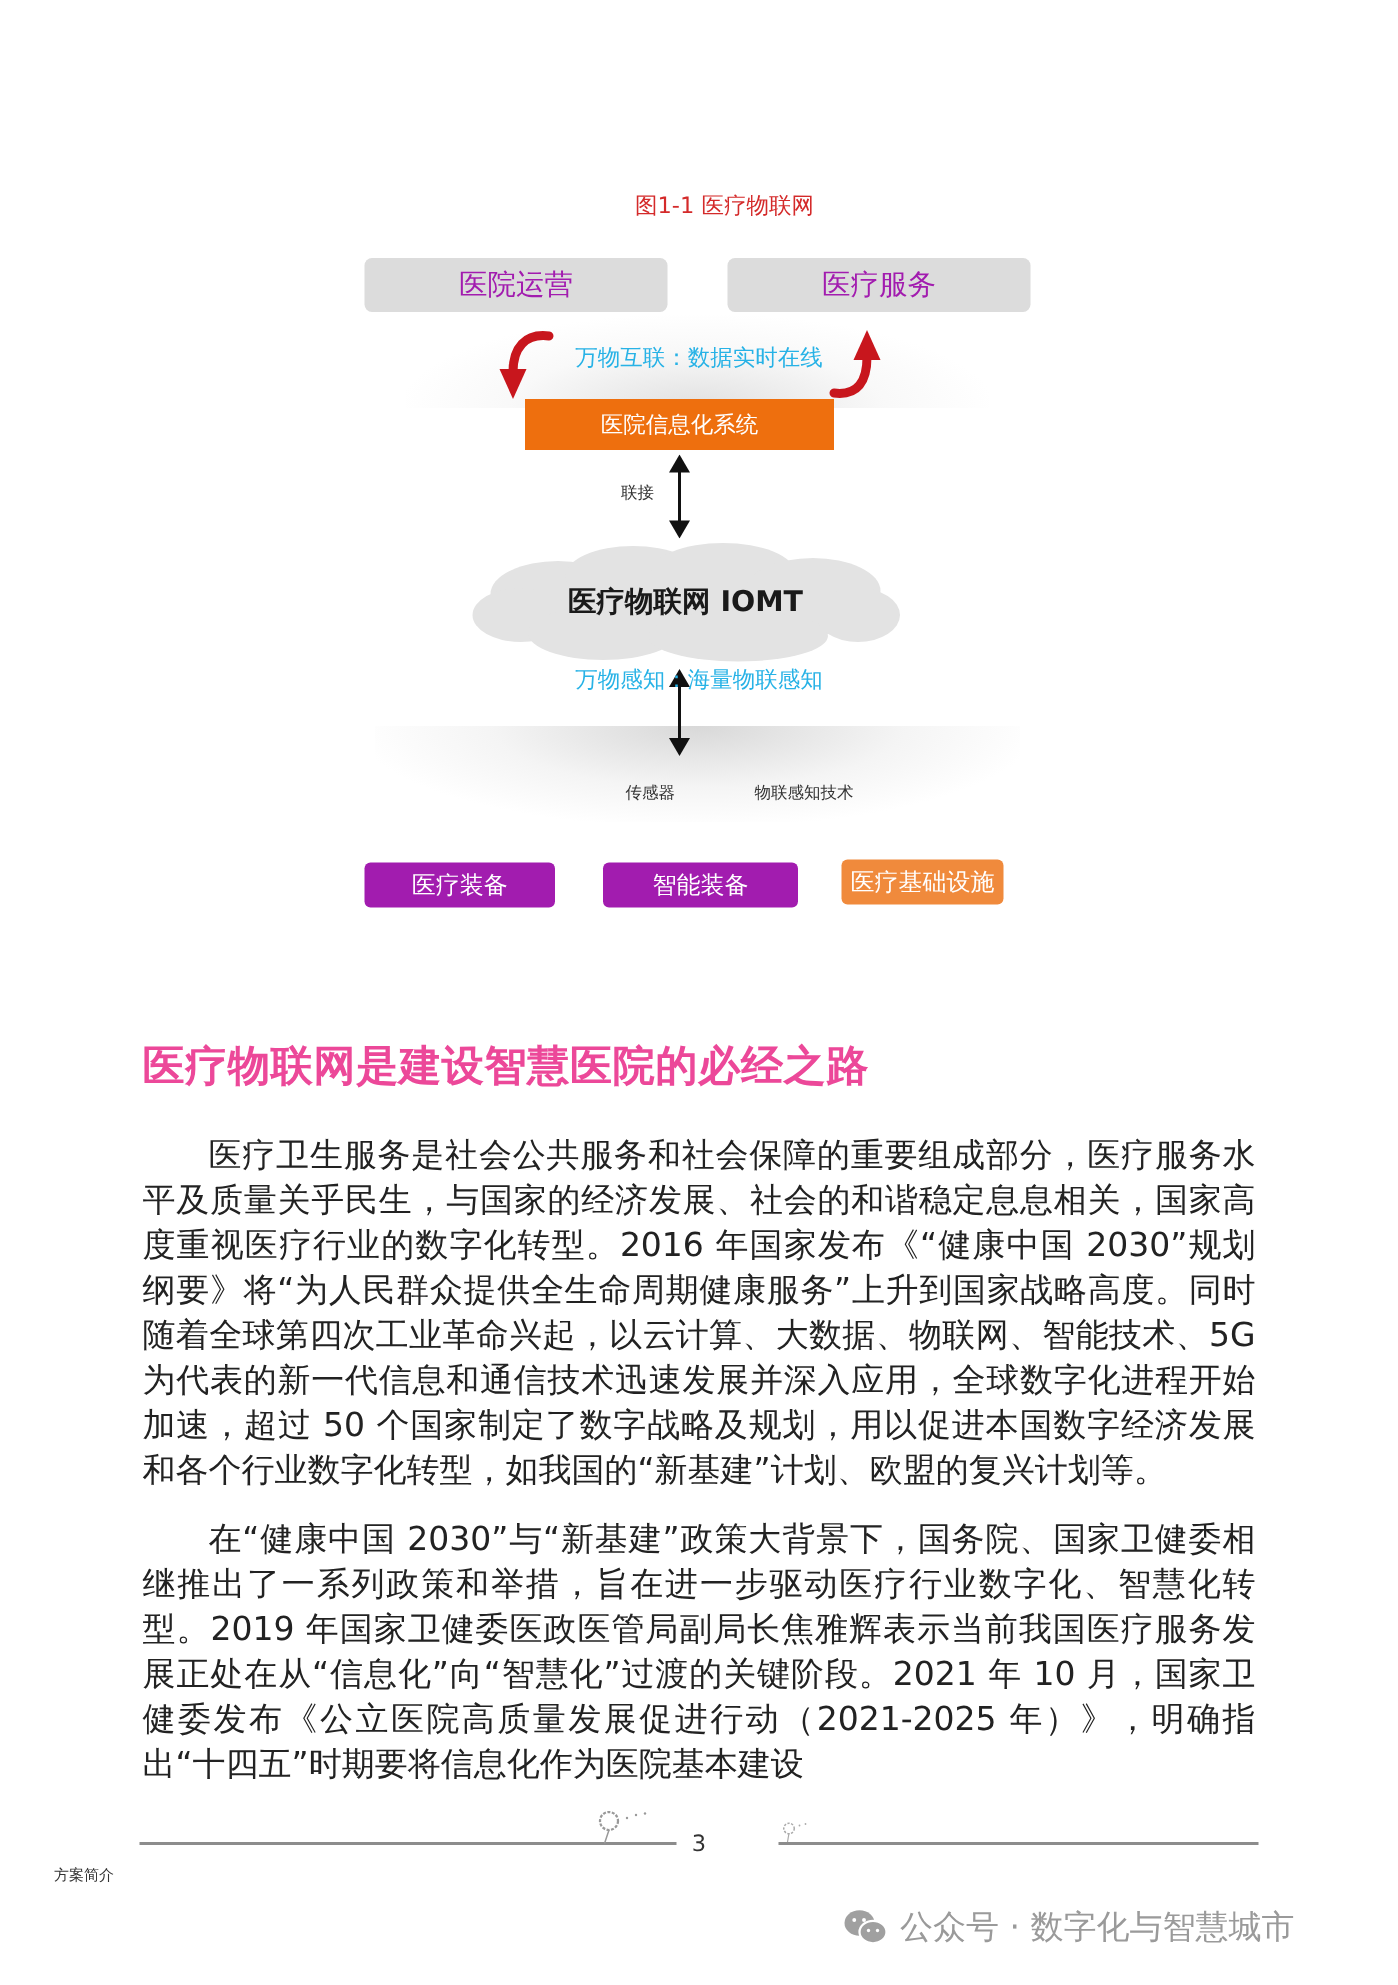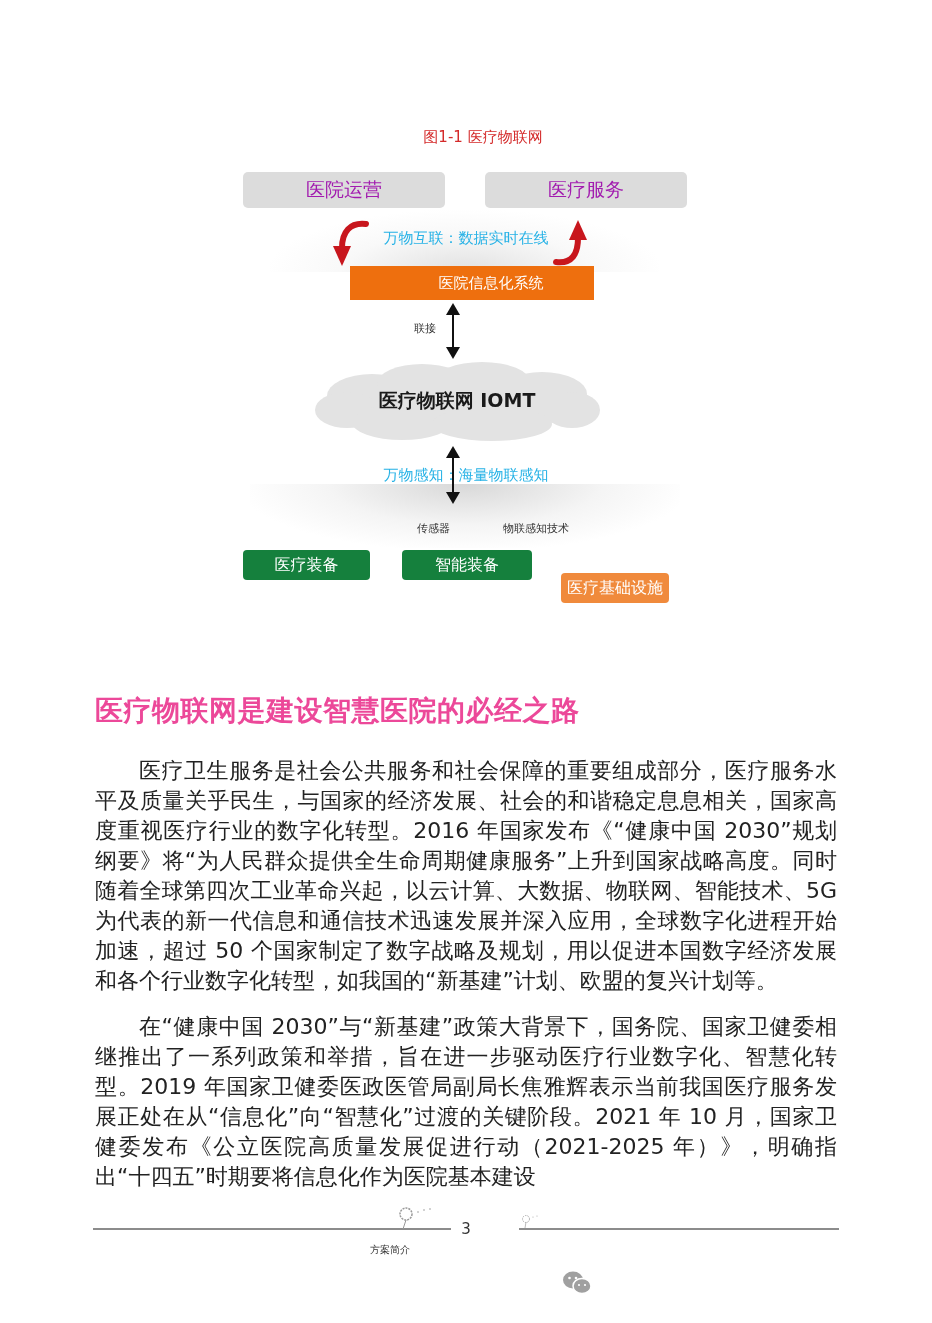--- a/index.html
+++ b/index.html
@@ -15,7 +15,7 @@
                 background: radial-gradient(ellipse at 50% 100%, rgba(200,200,200,0.55) 0%, rgba(230,230,230,0.25) 45%, rgba(255,255,255,0) 72%); }
     .iot-label { left: 0; width: 932px; top: 229px; text-align: center; font-size: 15px; color: #27b2e6; }
     .orange-bar { left: 350px; top: 266px; width: 206px; height: 34px; background: #ee6f0e;
-                  color: #fff; font-size: 15px; display: flex; align-items: center; justify-content: center; padding-left: 38px; }
+                  color: #fff; font-size: 15px; display: flex; align-items: center; justify-content: center; }
     .v-arrow { left: 446px; width: 14px; }
     .link-label { left: 414px; top: 321px; font-size: 11px; color: #333; }
     .cloud { left: 312px; top: 360px; width: 290px; height: 82px; }

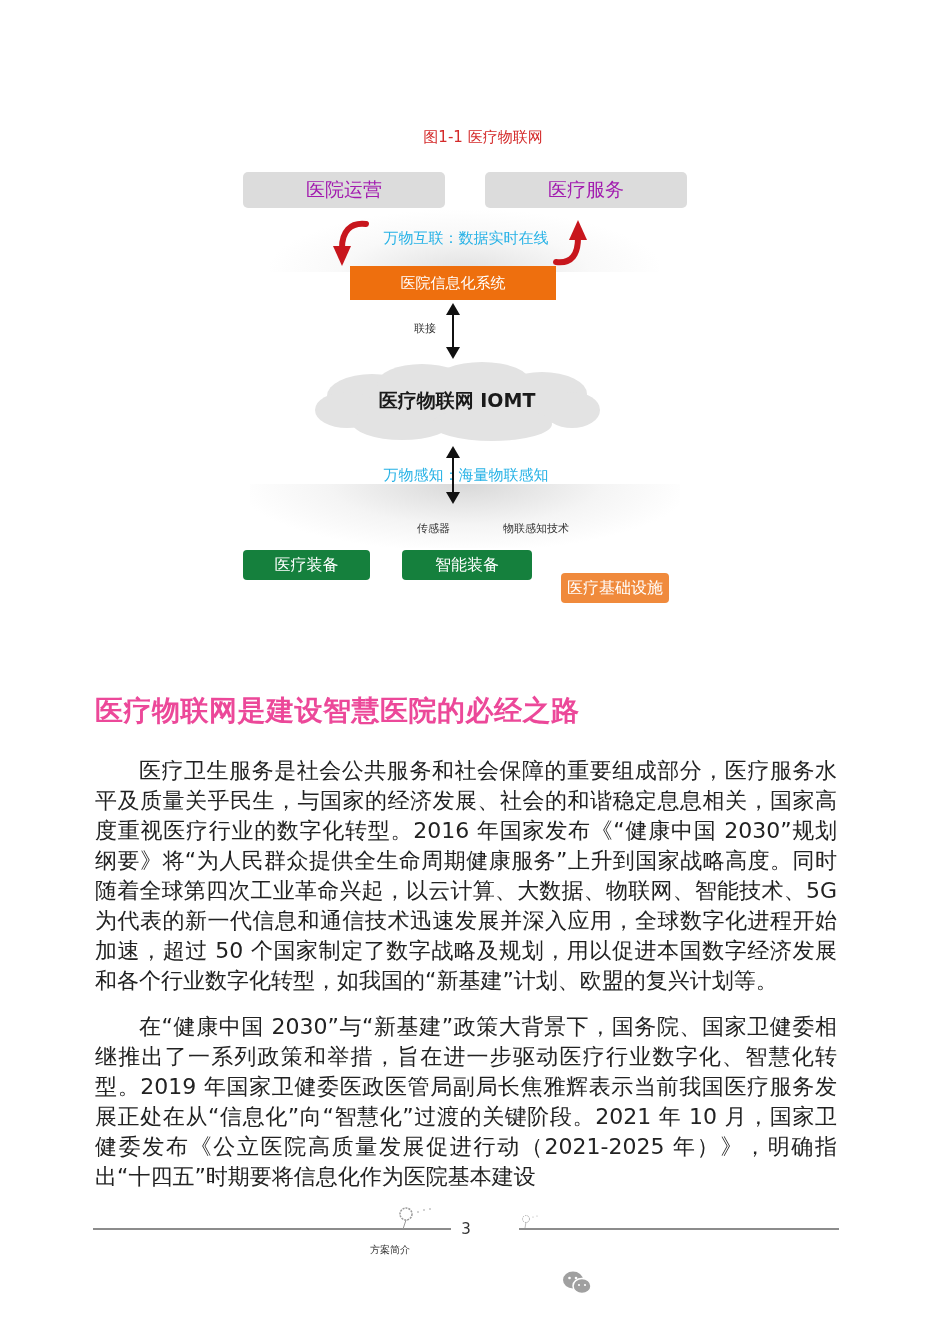--- a/index.html
+++ b/index.html
@@ -20,7 +20,7 @@
     .link-label { left: 414px; top: 321px; font-size: 11px; color: #333; }
     .cloud { left: 312px; top: 360px; width: 290px; height: 82px; }
     .cloud-text { left: 312px; top: 388px; width: 290px; text-align: center; font-size: 19px; font-weight: bold; color: #1a1a1a; }
-    .sense-label { left: 0; width: 932px; top: 466px; text-align: center; font-size: 15px; color: #27b2e6; }
+    .sense-label { left: 0; width: 932px; top: 444px; text-align: center; font-size: 15px; color: #27b2e6; }
     .glow-bottom { left: 250px; top: 484px; width: 430px; height: 64px;
                    background: radial-gradient(ellipse at 50% 0%, rgba(190,190,190,0.6) 0%, rgba(225,225,225,0.35) 45%, rgba(255,255,255,0) 75%); }
     .small-label { top: 521px; font-size: 11px; color: #333; margin-left: 36px; }

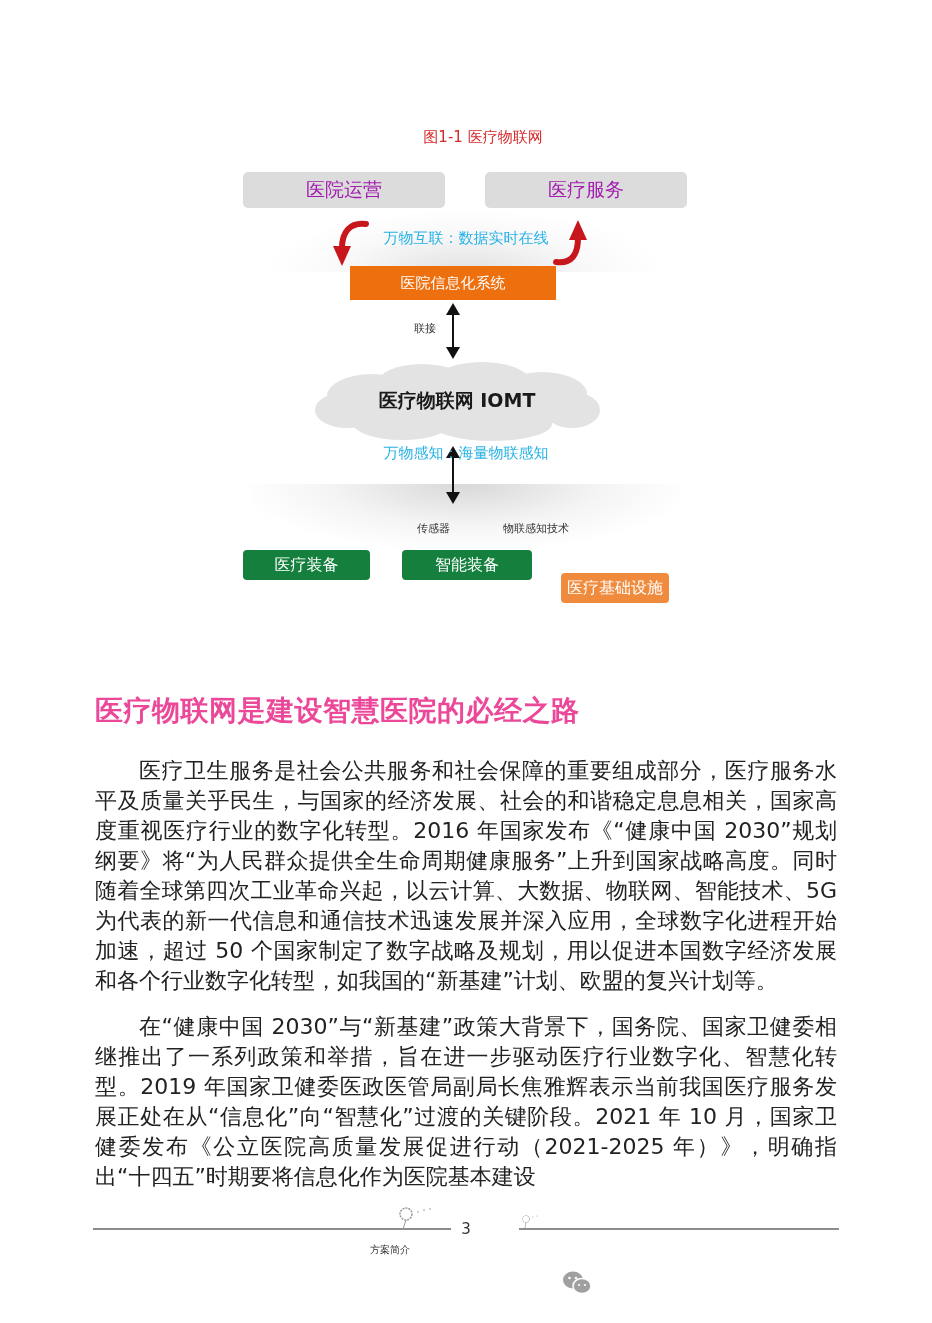--- a/index.html
+++ b/index.html
@@ -24,8 +24,8 @@
     .glow-bottom { left: 250px; top: 484px; width: 430px; height: 64px;
                    background: radial-gradient(ellipse at 50% 0%, rgba(190,190,190,0.6) 0%, rgba(225,225,225,0.35) 45%, rgba(255,255,255,0) 75%); }
     .small-label { top: 521px; font-size: 11px; color: #333; margin-left: 36px; }
-    .bottom-box { top: 550px; height: 30px; border-radius: 4px; color: #fff; font-size: 16px;
-                  display: flex; align-items: center; justify-content: center; background: #15803d; }
+    .bottom-box { top: 575px; height: 30px; border-radius: 4px; color: #fff; font-size: 16px;
+                  display: flex; align-items: center; justify-content: center; background: #a21caf; }
 
     
     .heading { left: 95px; top: 692px; font-size: 28px; font-weight: bold; color: #ec4899; letter-spacing: 0.5px; }

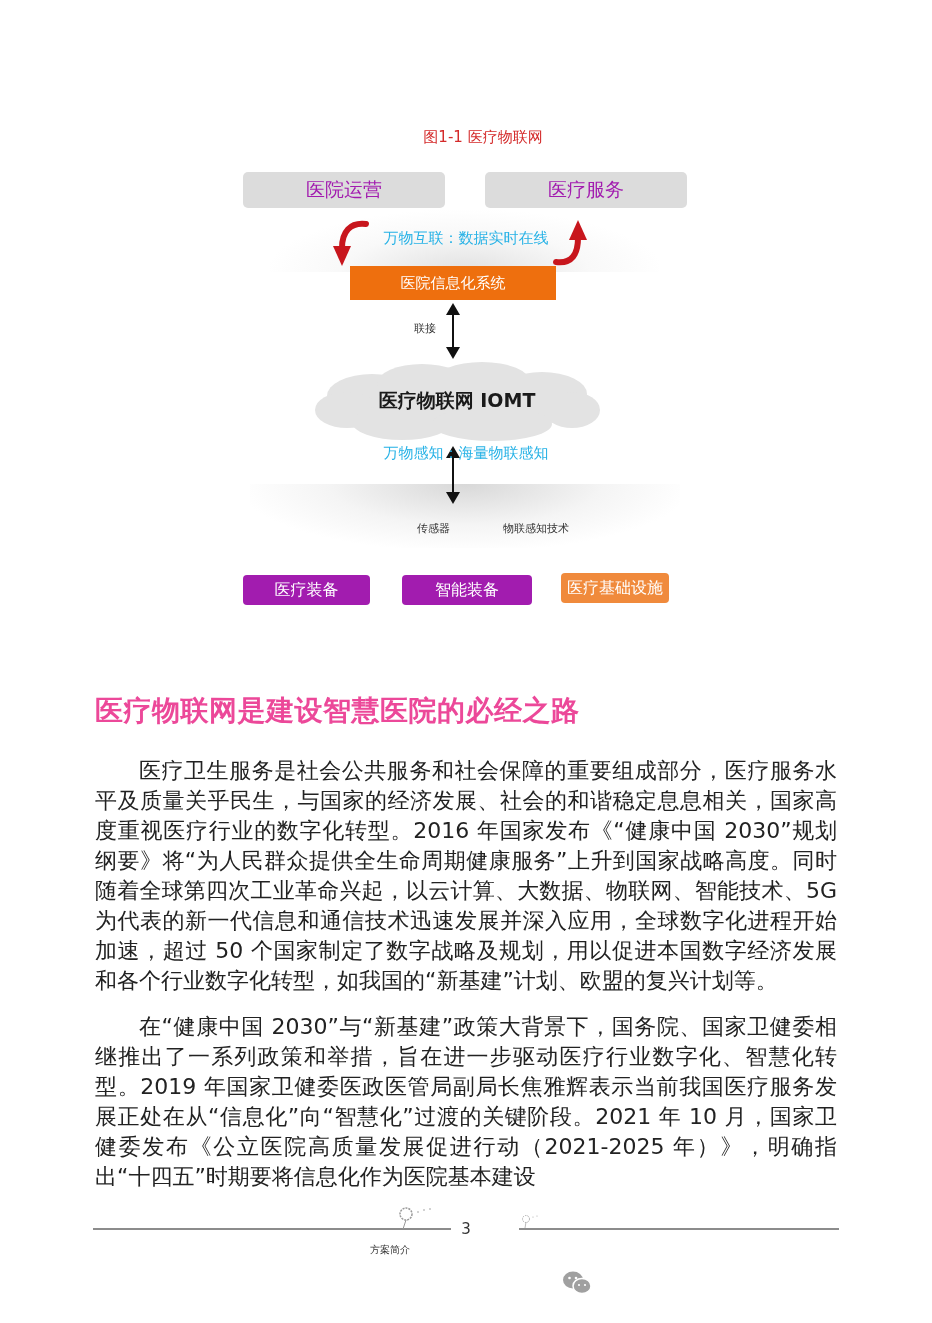--- a/index.html
+++ b/index.html
@@ -35,7 +35,7 @@
     
     .rule { height: 2px; background: #8c8c8c; top: 1228px; }
     .page-num { left: 0; width: 932px; top: 1220px; text-align: center; font-size: 15px; color: #333; }
-    .section-name { left: 0; width: 780px; top: 1243px; text-align: center; font-size: 10px; color: #333; }
+    .section-name { left: 0; width: 780px; top: 1243px; font-size: 10px; color: #333; padding-left: 36px; }
     .watermark { left: 562px; top: 1270px; font-size: 22px; color: #9a9a9a; display: flex; align-items: center; gap: 8px; }
   </style>
 </head>

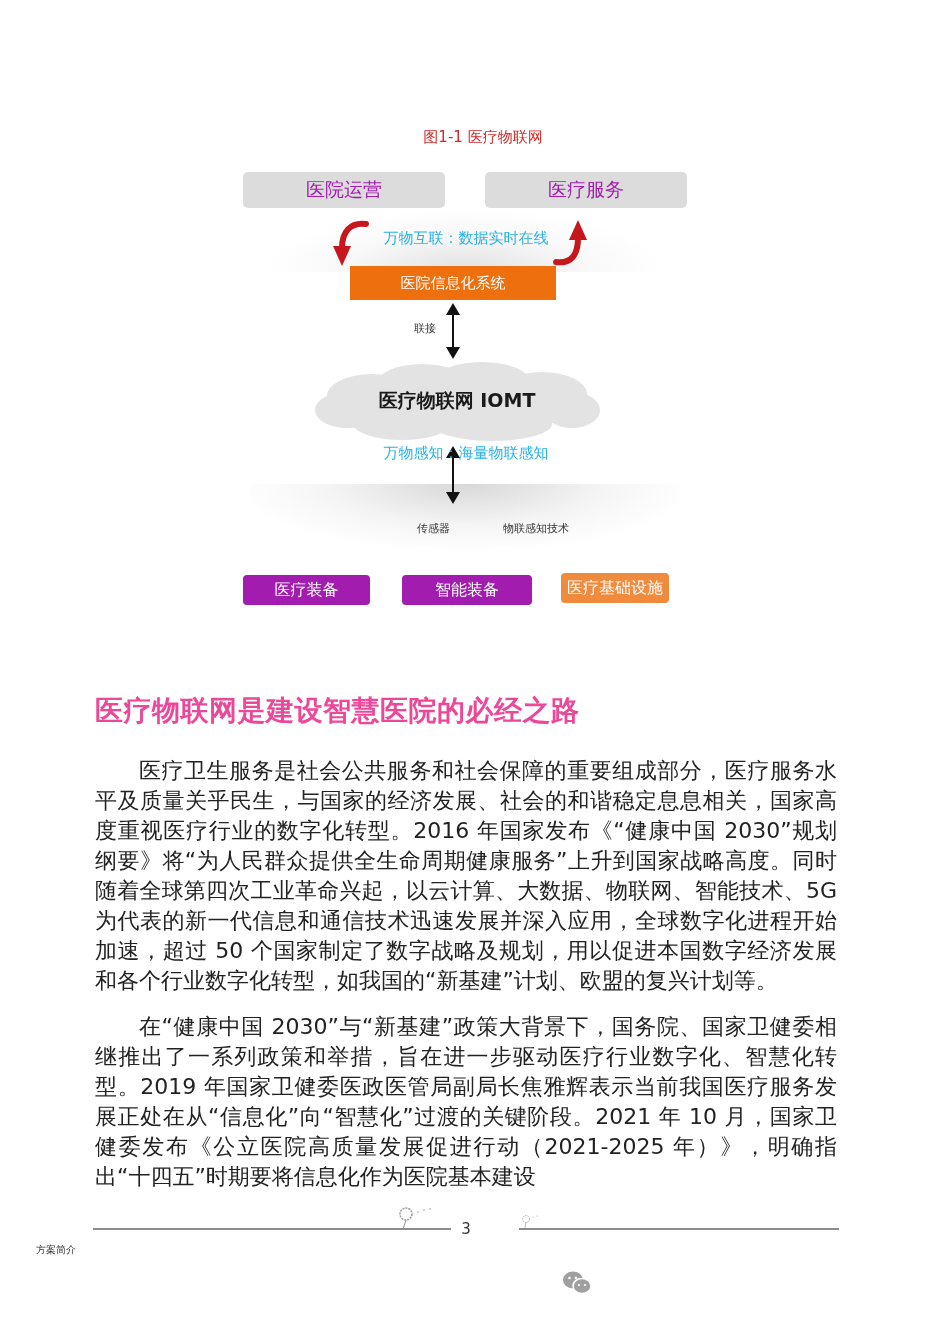--- a/index.html
+++ b/index.html
@@ -150,6 +150,7 @@
     <circle cx="17" cy="15" r="1.1" fill="#fff"></circle>
       <circle cx="23" cy="15" r="1.1" fill="#fff"></circle>
   </svg>
+  <span>公众号 · 数字化与智慧城市</span>
 </div>
 
 </body></html>

